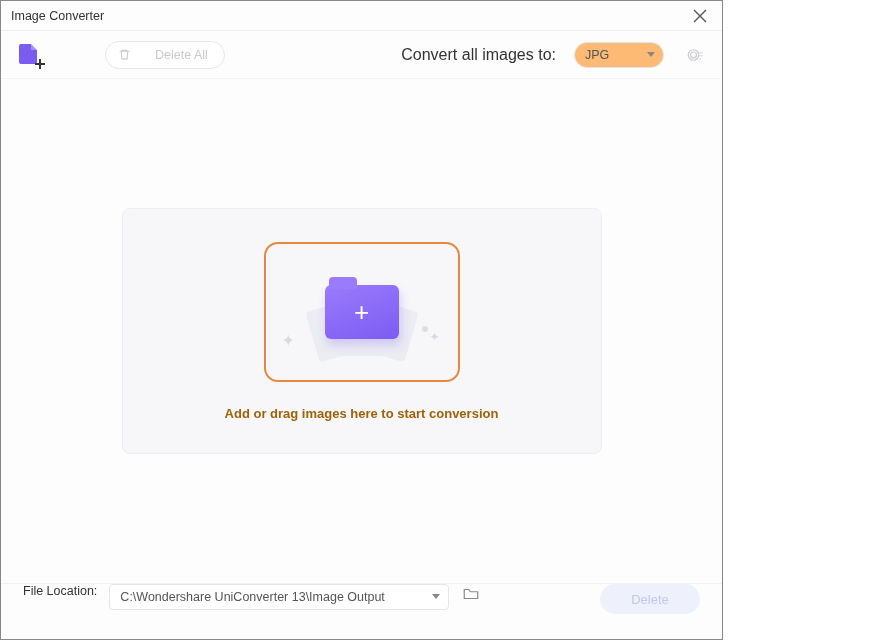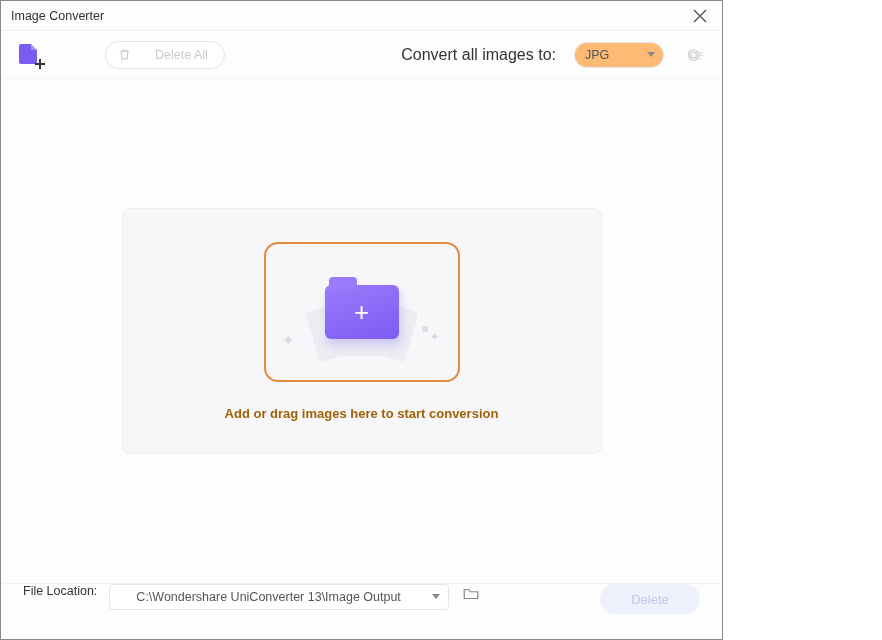--- a/index.html
+++ b/index.html
@@ -74,7 +74,7 @@
   height:56px; border-top:1px solid #f1f1f4; display:flex; align-items:flex-start; padding:0 22px; gap:12px;
 }
 .footer-label{ font-size:12.5px; color:#333;}
-.path-select{ border:1px solid #e4e4ea; border-radius:4px; height:26px; width:340px; display:flex; align-items:center; padding:0 26px; font-size:12.5px; color:#555; position:relative; background:#fff;}
+.path-select{ border:1px solid #e4e4ea; border-radius:4px; height:26px; width:340px; display:flex; align-items:center; padding:0 10px; font-size:12.5px; color:#555; position:relative; background:#fff;}
 .path-select .chev{ position:absolute; right:8px; top:9px; width:0;height:0;border-left:4px solid transparent;border-right:4px solid transparent;border-top:5px solid #888;}
 .folder-btn{ width:20px; height:20px; display:flex; align-items:center; justify-content:center; color:#888;}
 .footer .spacer{flex:1;}

